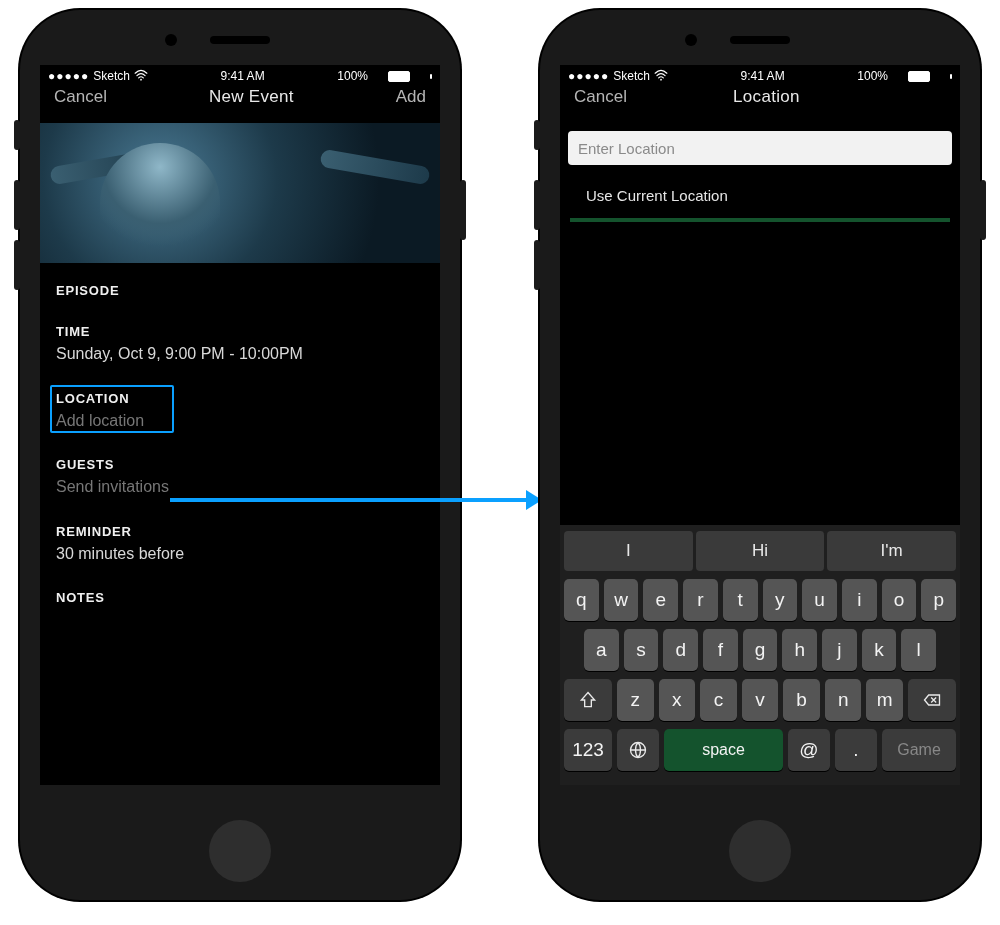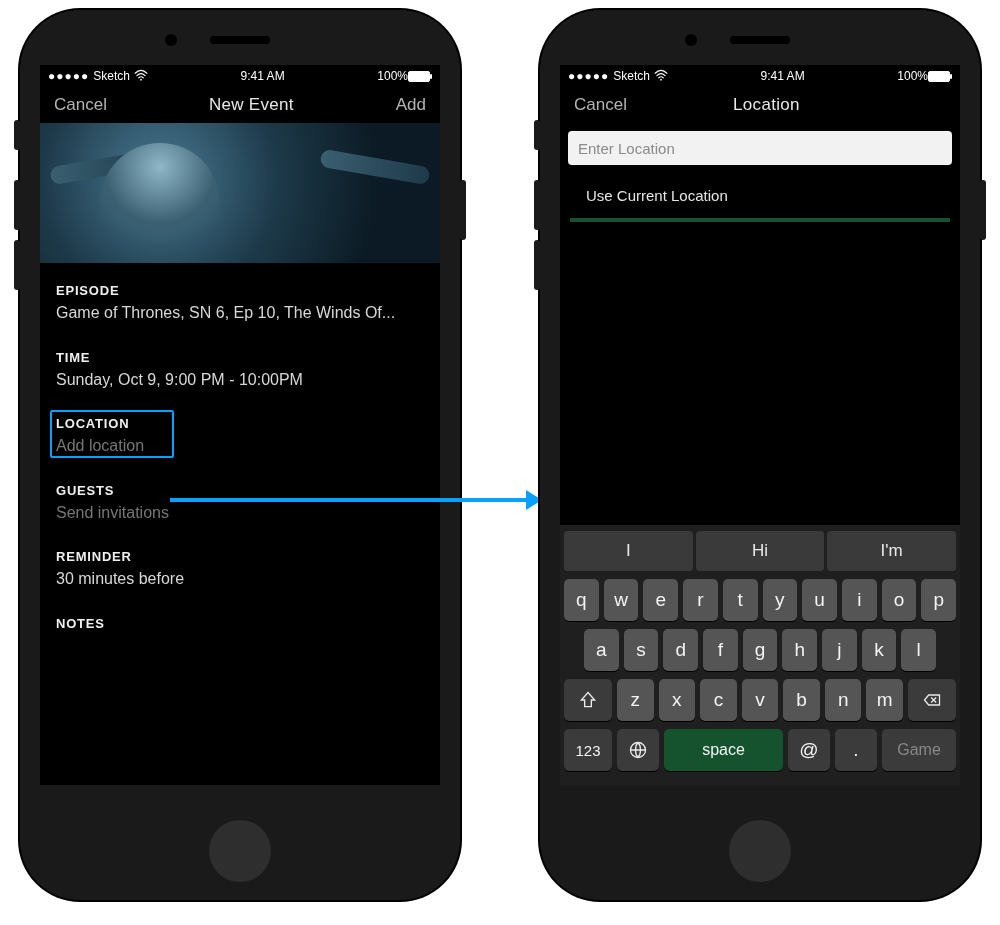--- a/index.html
+++ b/index.html
@@ -69,7 +69,7 @@
   .dots { letter-spacing:1px; }
   .wifi { font-size:13px; }
   .battery {
-    display:flex; align-items:center; gap:0;
+    display:flex; align-items:center; gap:20px;
   }
   .batt-body {
     width:22px; height:11px; border:1px solid #fff; border-radius:2px; position:relative;

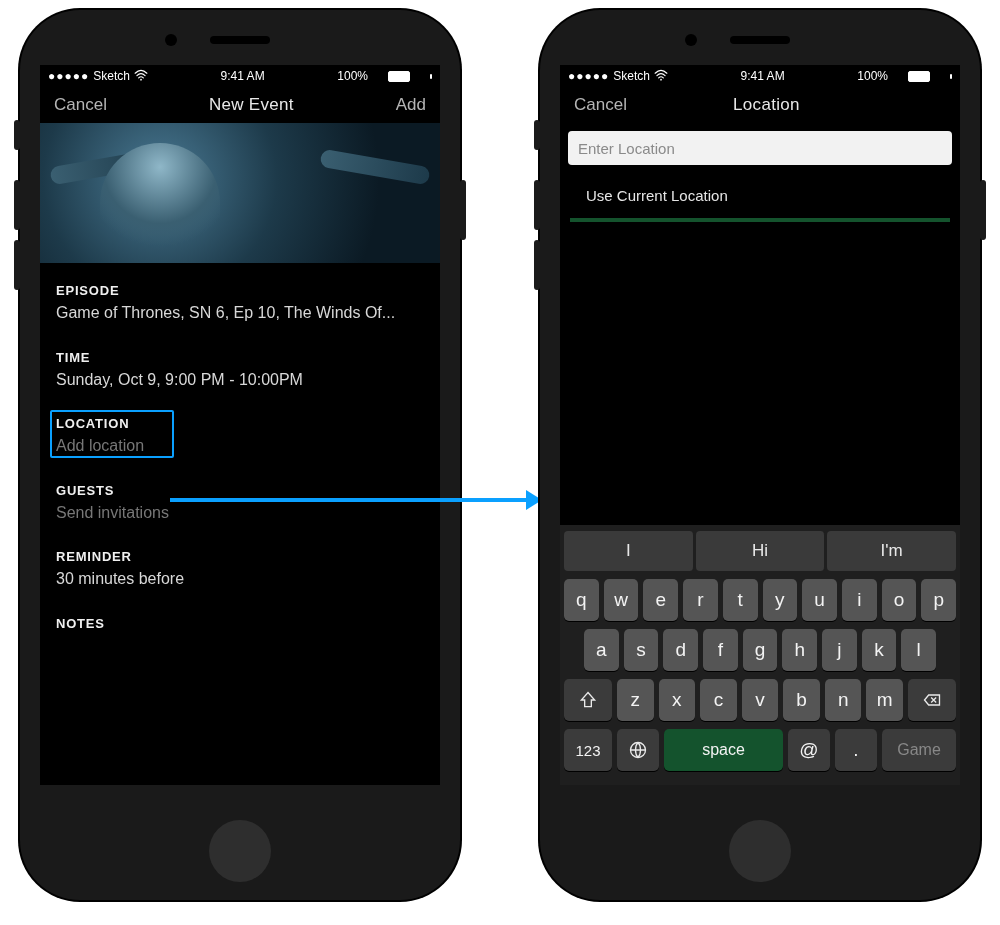--- a/index.html
+++ b/index.html
@@ -80,7 +80,7 @@
   
   .nav-bar {
     height: 36px;
-    display:flex; align-items:center; justify-content:space-between;
+    display:flex; justify-content:space-between;
     padding: 0 14px;
     color:#e8e8e8;
     font-size:17px;

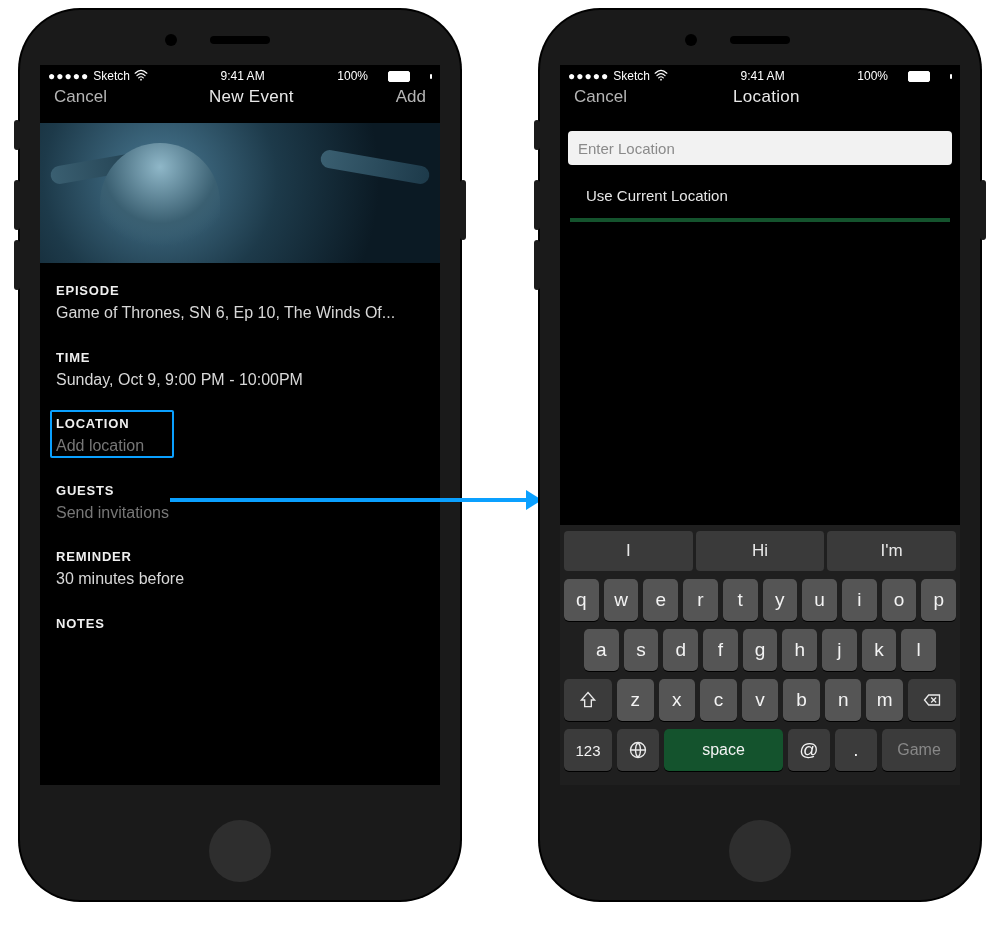--- a/index.html
+++ b/index.html
@@ -241,7 +241,6 @@
     <div class="sections" style="position:relative;">
       <div class="section">
         <div class="sec-label">EPISODE</div>
-        <div class="sec-value">Game of Thrones, SN 6, Ep 10, The Winds Of...</div>
       </div>
       <div class="section">
         <div class="sec-label">TIME</div>

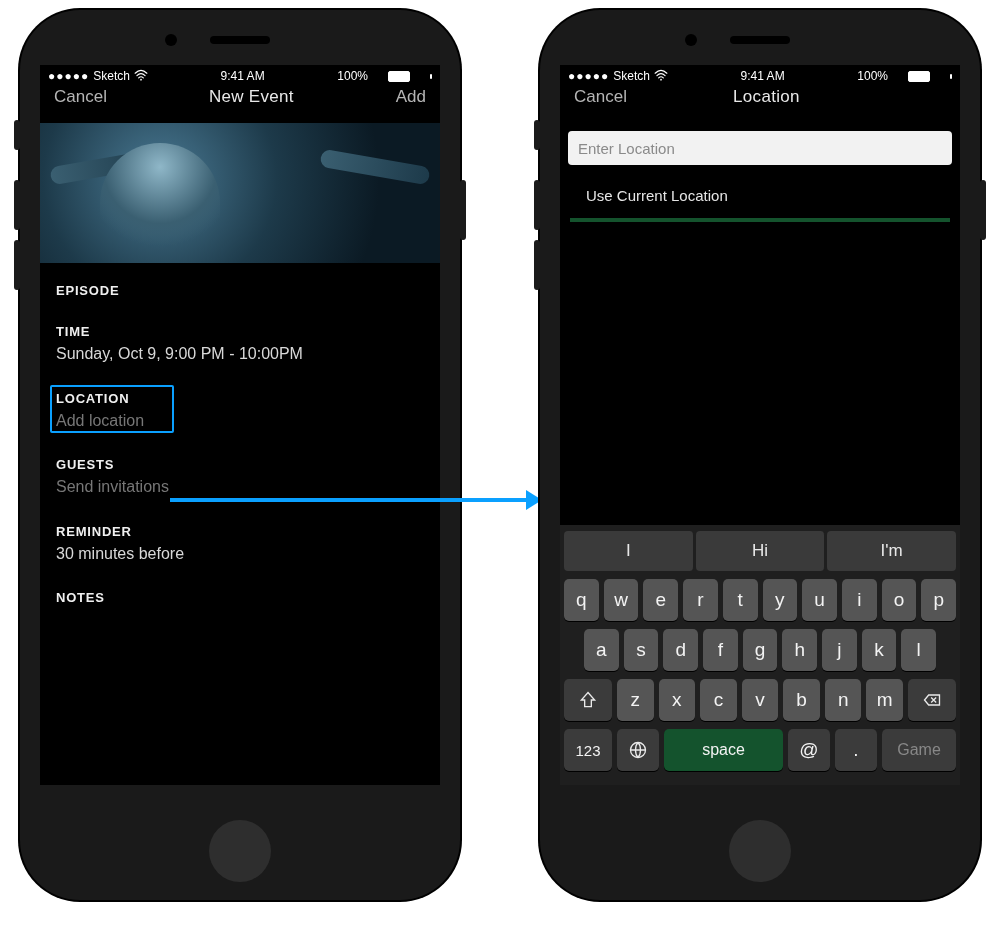--- a/index.html
+++ b/index.html
@@ -362,7 +362,7 @@
         </div>
       </div>
       <div class="krow bottom-row">
-        <div class="key key-wide" style="font-size:15px;">123</div>
+        <div class="key key-wide" style="font-size:19px;">123</div>
         <div class="key key-wide globe-icon" style="flex:0 0 42px;">
           <svg viewBox="0 0 24 24">
               <circle cx="12" cy="12" r="9" fill="none" stroke="#eaeaea"></circle>

